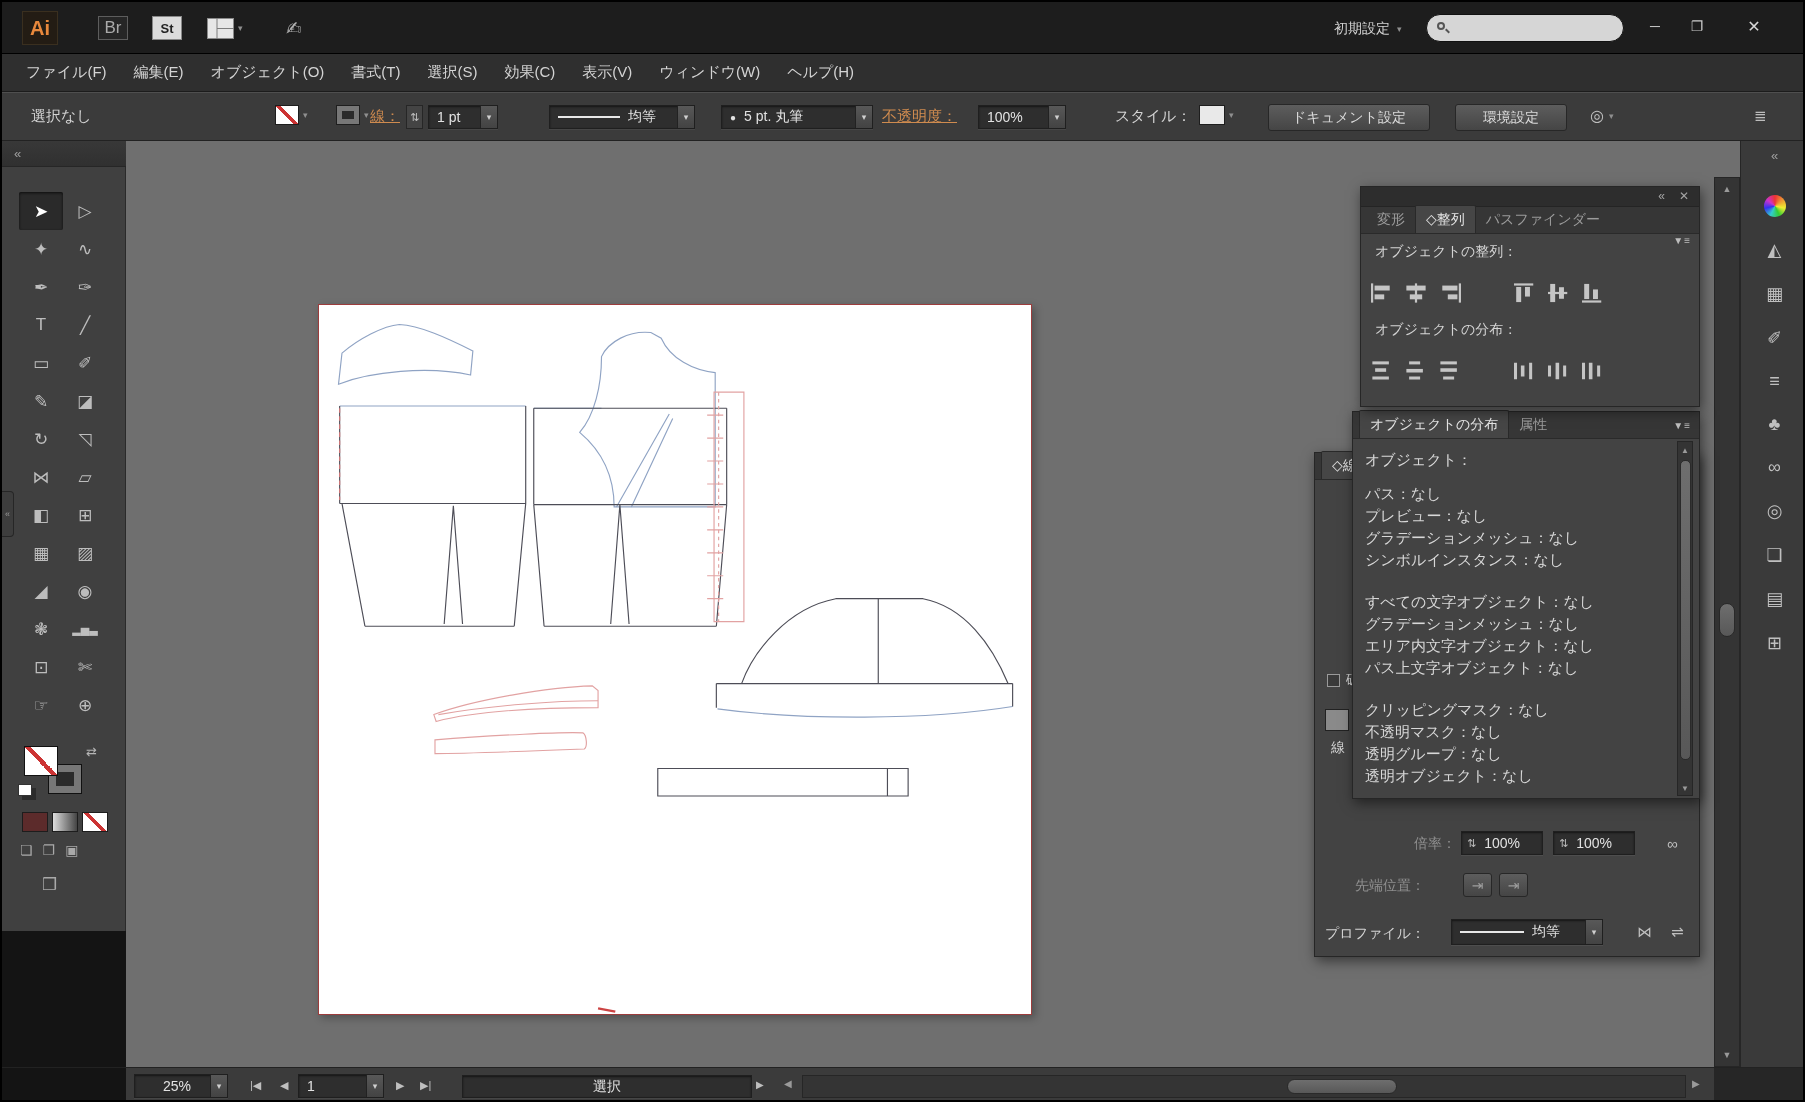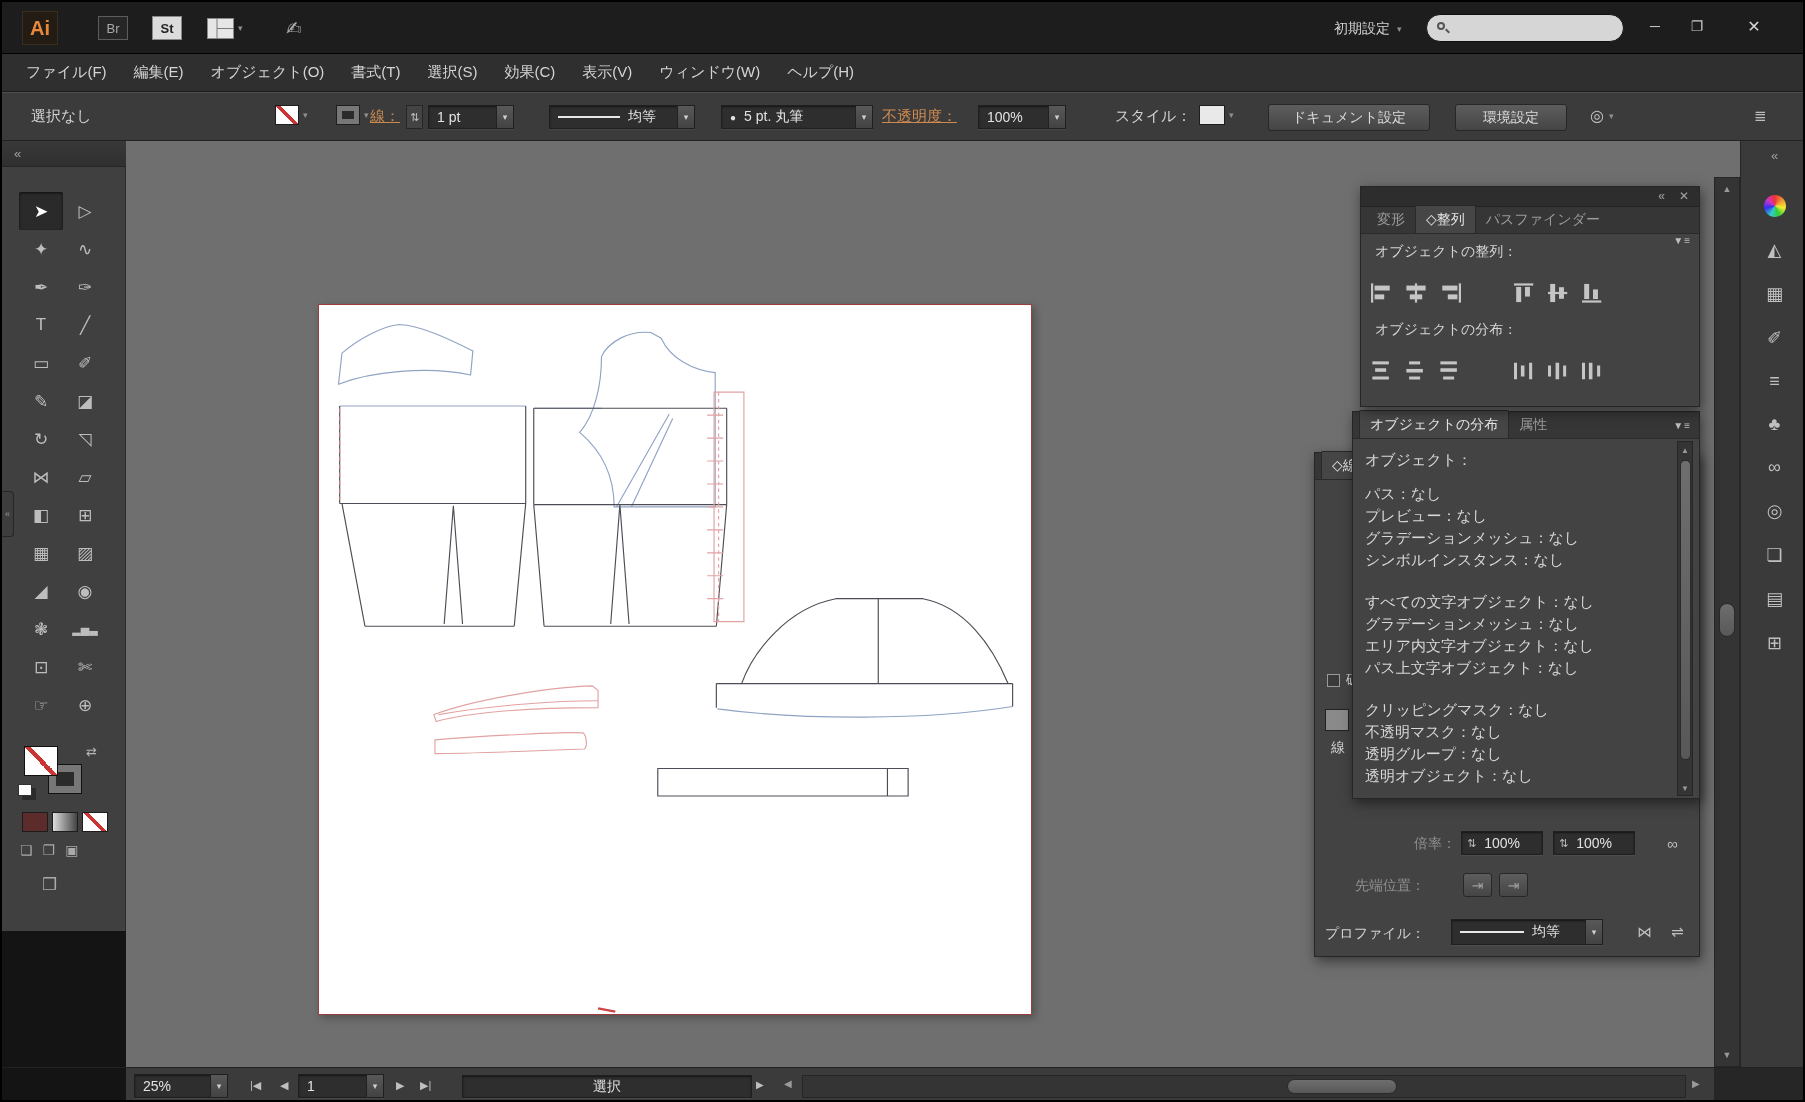--- a/index.html
+++ b/index.html
@@ -38,7 +38,7 @@
 
   <div class="abs" style="left:0;top:0;width:1805px;height:52px;background:#1d1d1d;border-bottom:1px solid #000;">
     <div class="abs" style="left:20px;top:9px;width:36px;height:34px;background:#231c14;border:1px solid #3a2f1f;color:#e8883c;font-size:20px;font-weight:bold;display:flex;align-items:center;justify-content:center;">Ai</div>
-    <div class="abs" style="left:96px;top:14px;width:30px;height:24px;background:#262626;border:1px solid #5d5d5d;color:#aaa;font-size:13px;display:flex;align-items:center;justify-content:center;">Br</div>
+    <div class="abs" style="left:96px;top:14px;width:30px;height:24px;background:#262626;border:1px solid #5d5d5d;color:#aaa;font-size:17px;display:flex;align-items:center;justify-content:center;">Br</div>
     <div class="abs" style="left:150px;top:14px;width:30px;height:24px;background:#dcdcdc;border:1px solid #888;color:#222;font-size:13px;font-weight:bold;display:flex;align-items:center;justify-content:center;">St</div>
     <div class="abs" style="left:205px;top:14px;width:48px;height:24px;display:flex;align-items:center;gap:4px;">
       <svg width="27" height="21">

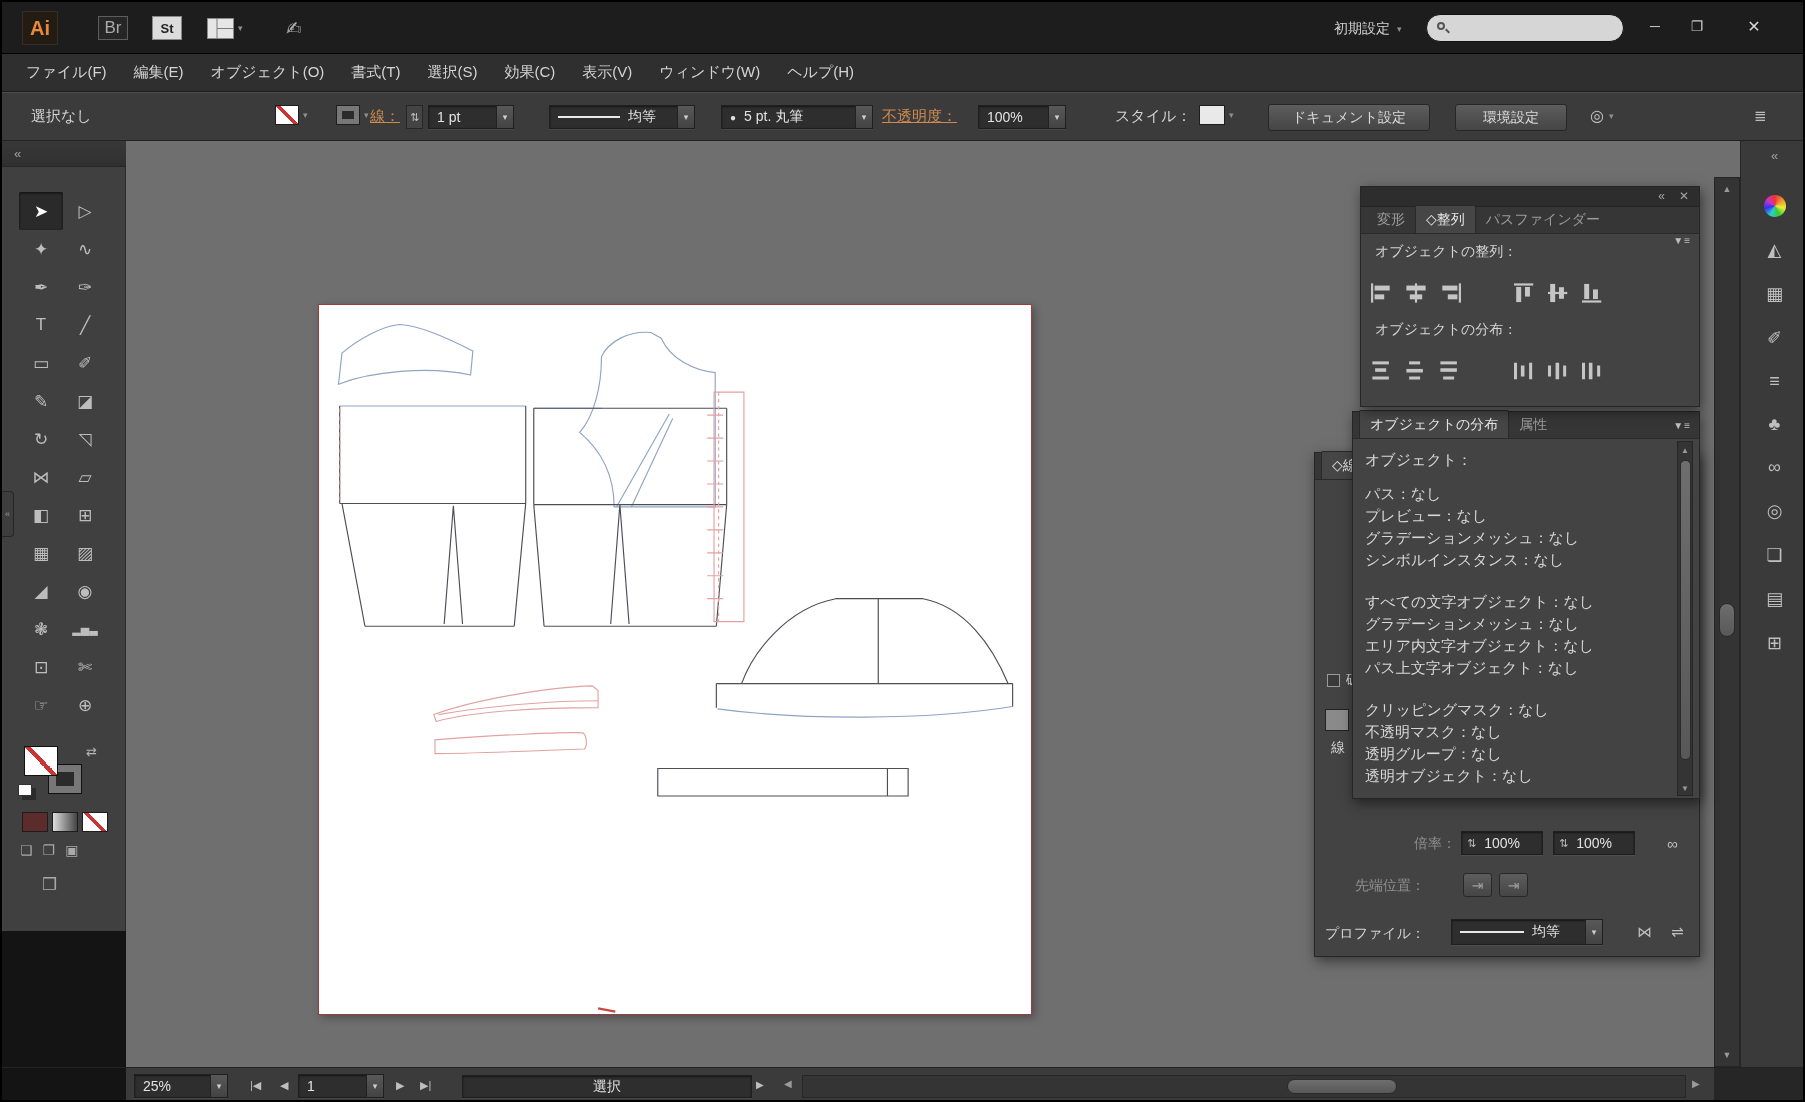--- a/index.html
+++ b/index.html
@@ -88,7 +88,7 @@
     </div>
     <span class="abs txt orange-link" style="left:368px;top:15px;">線：</span>
     <div class="abs icon-btn" style="left:404px;top:13px;width:17px;height:24px;background:#444;border:1px solid #262626;font-size:11px;">⇅</div>
-    <div class="abs combo" style="left:426px;top:13px;width:86px;height:24px;">
+    <div class="abs combo" style="left:426px;top:13px;width:70px;height:24px;">
       <span class="val">1 pt</span>
       <span class="arw">▾</span>
     </div>

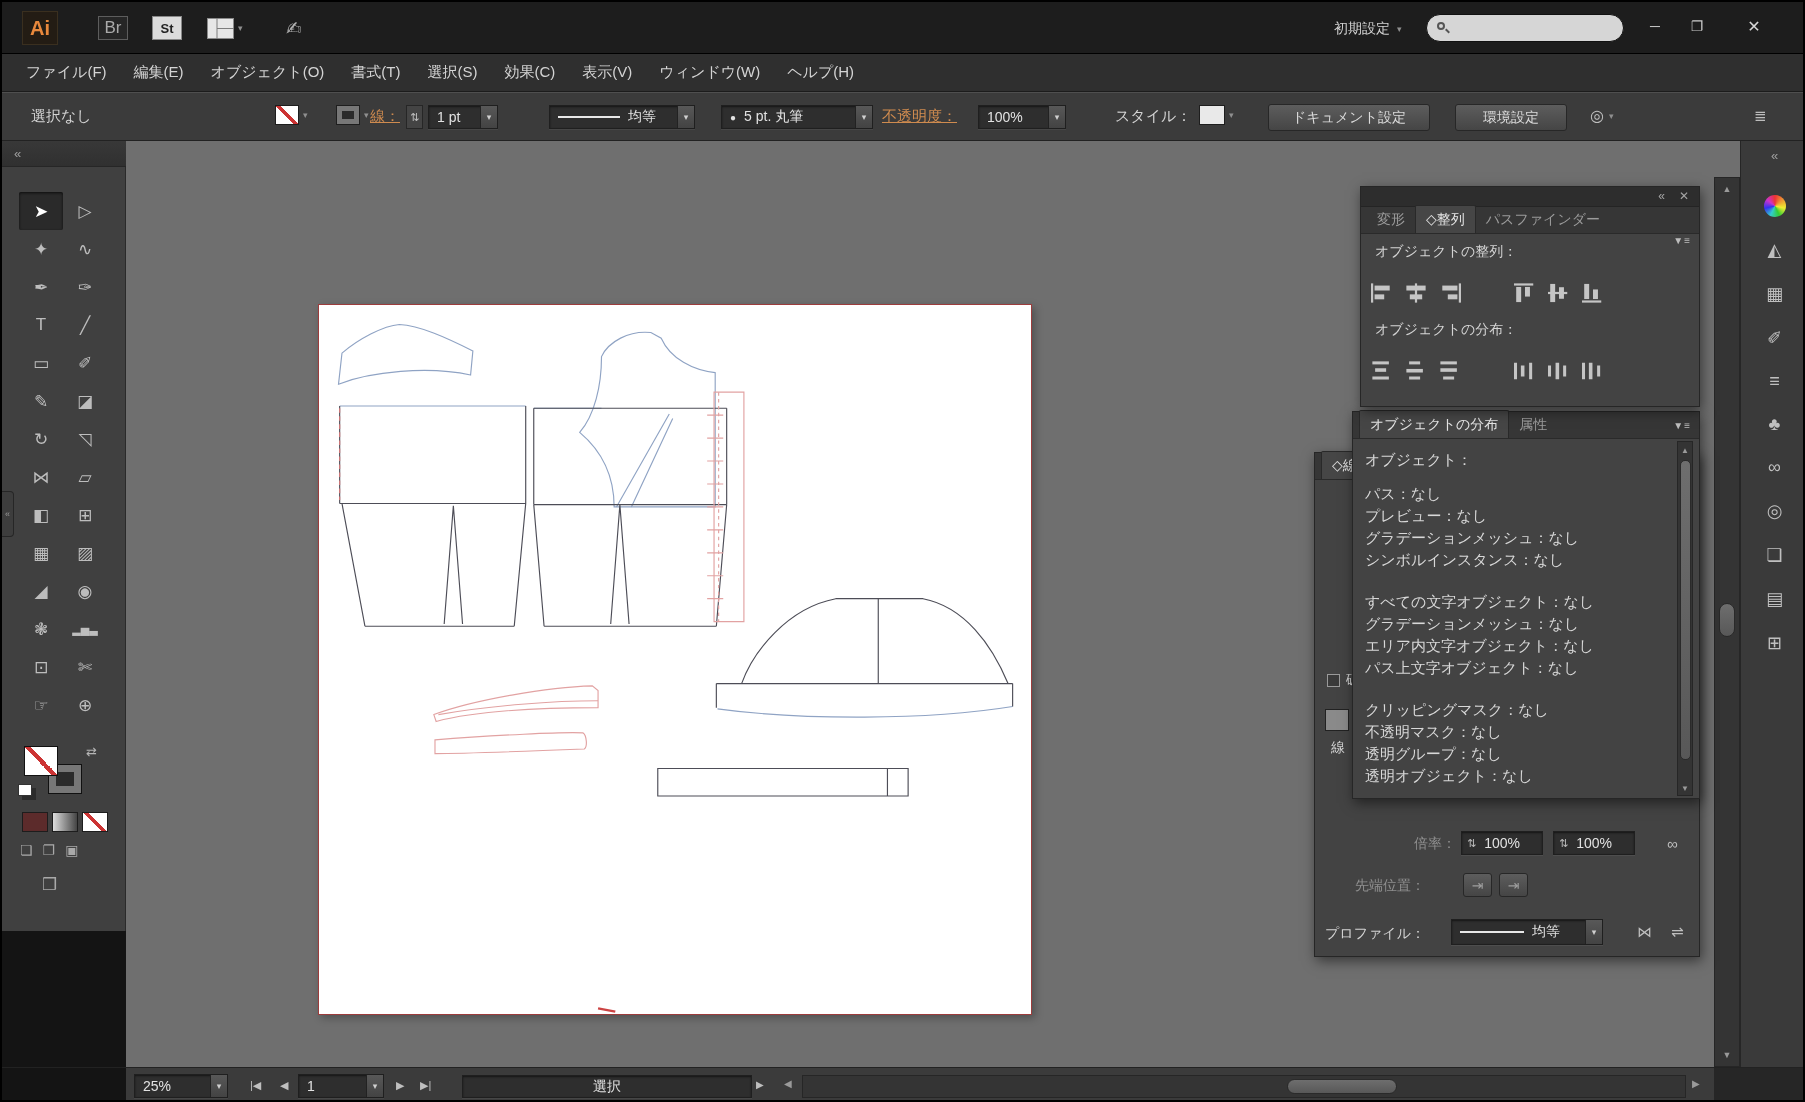--- a/index.html
+++ b/index.html
@@ -482,7 +482,7 @@
 
   <div class="abs" style="left:0;top:1065px;width:1805px;height:37px;background:#3b3b3b;border-top:1px solid #222;">
     <div class="abs" style="left:0;top:0;width:124px;height:37px;background:#141414;"></div>
-    <div class="abs combo" style="left:132px;top:6px;width:94px;height:24px;">
+    <div class="abs combo" style="left:132px;top:6px;width:94px;height:24px;padding-left:20px;">
       <span class="val">25%</span>
       <span class="arw">▾</span>
     </div>

